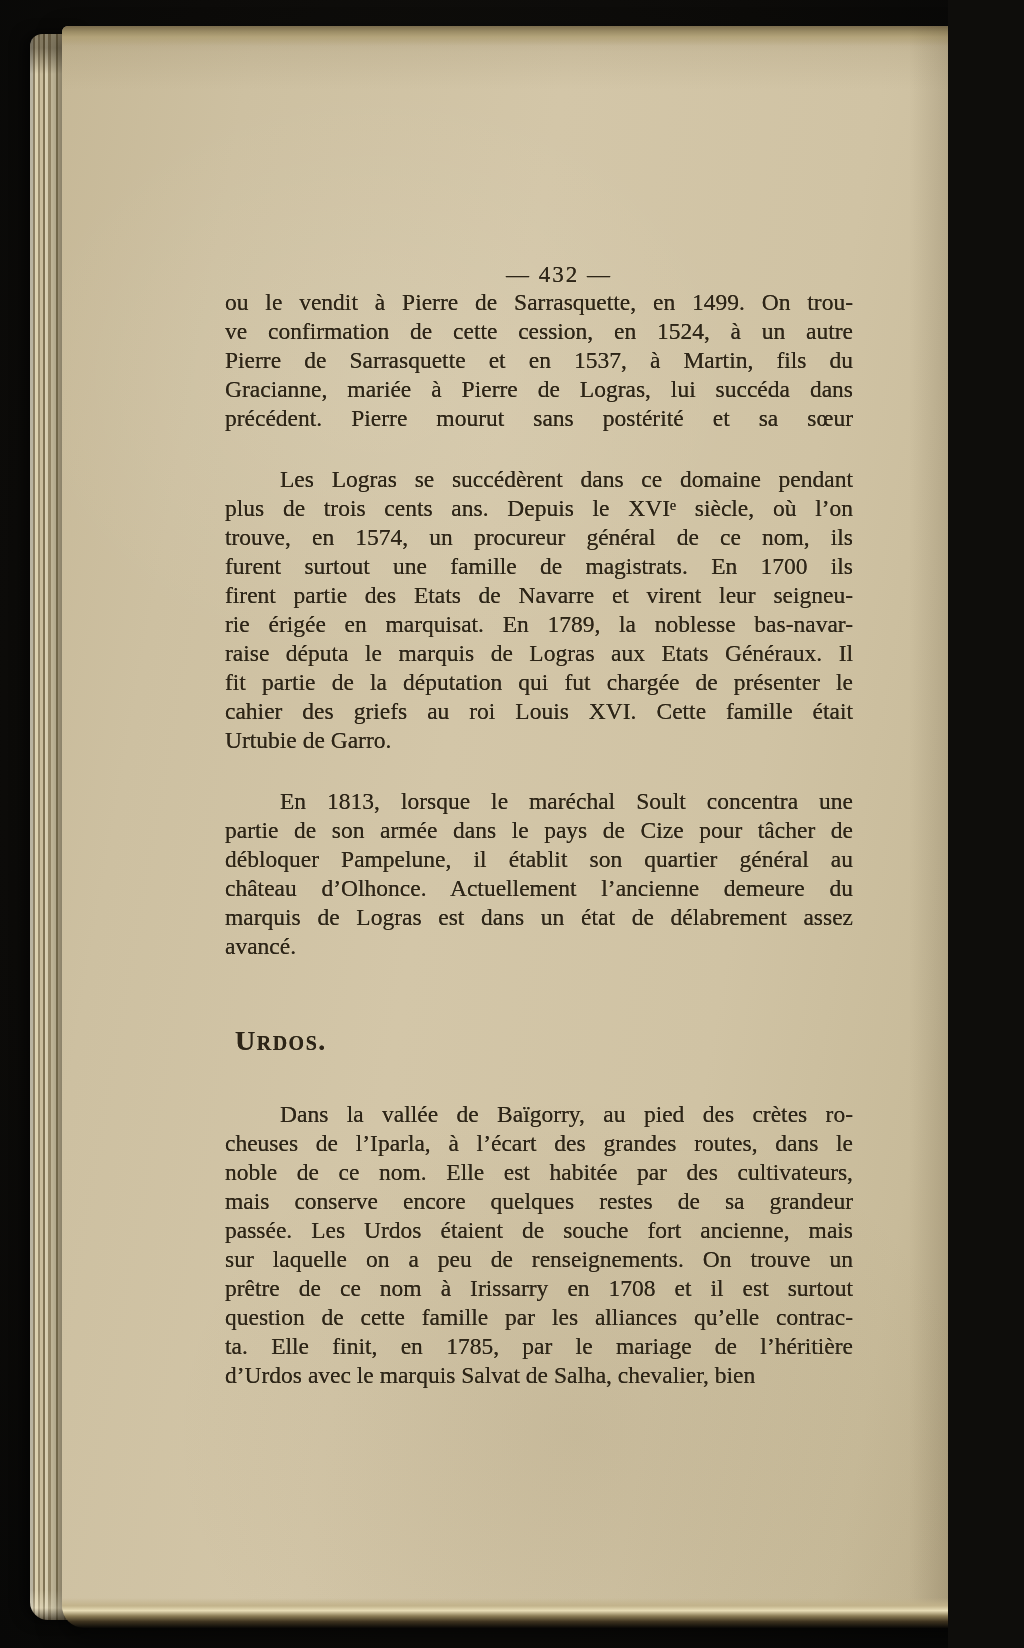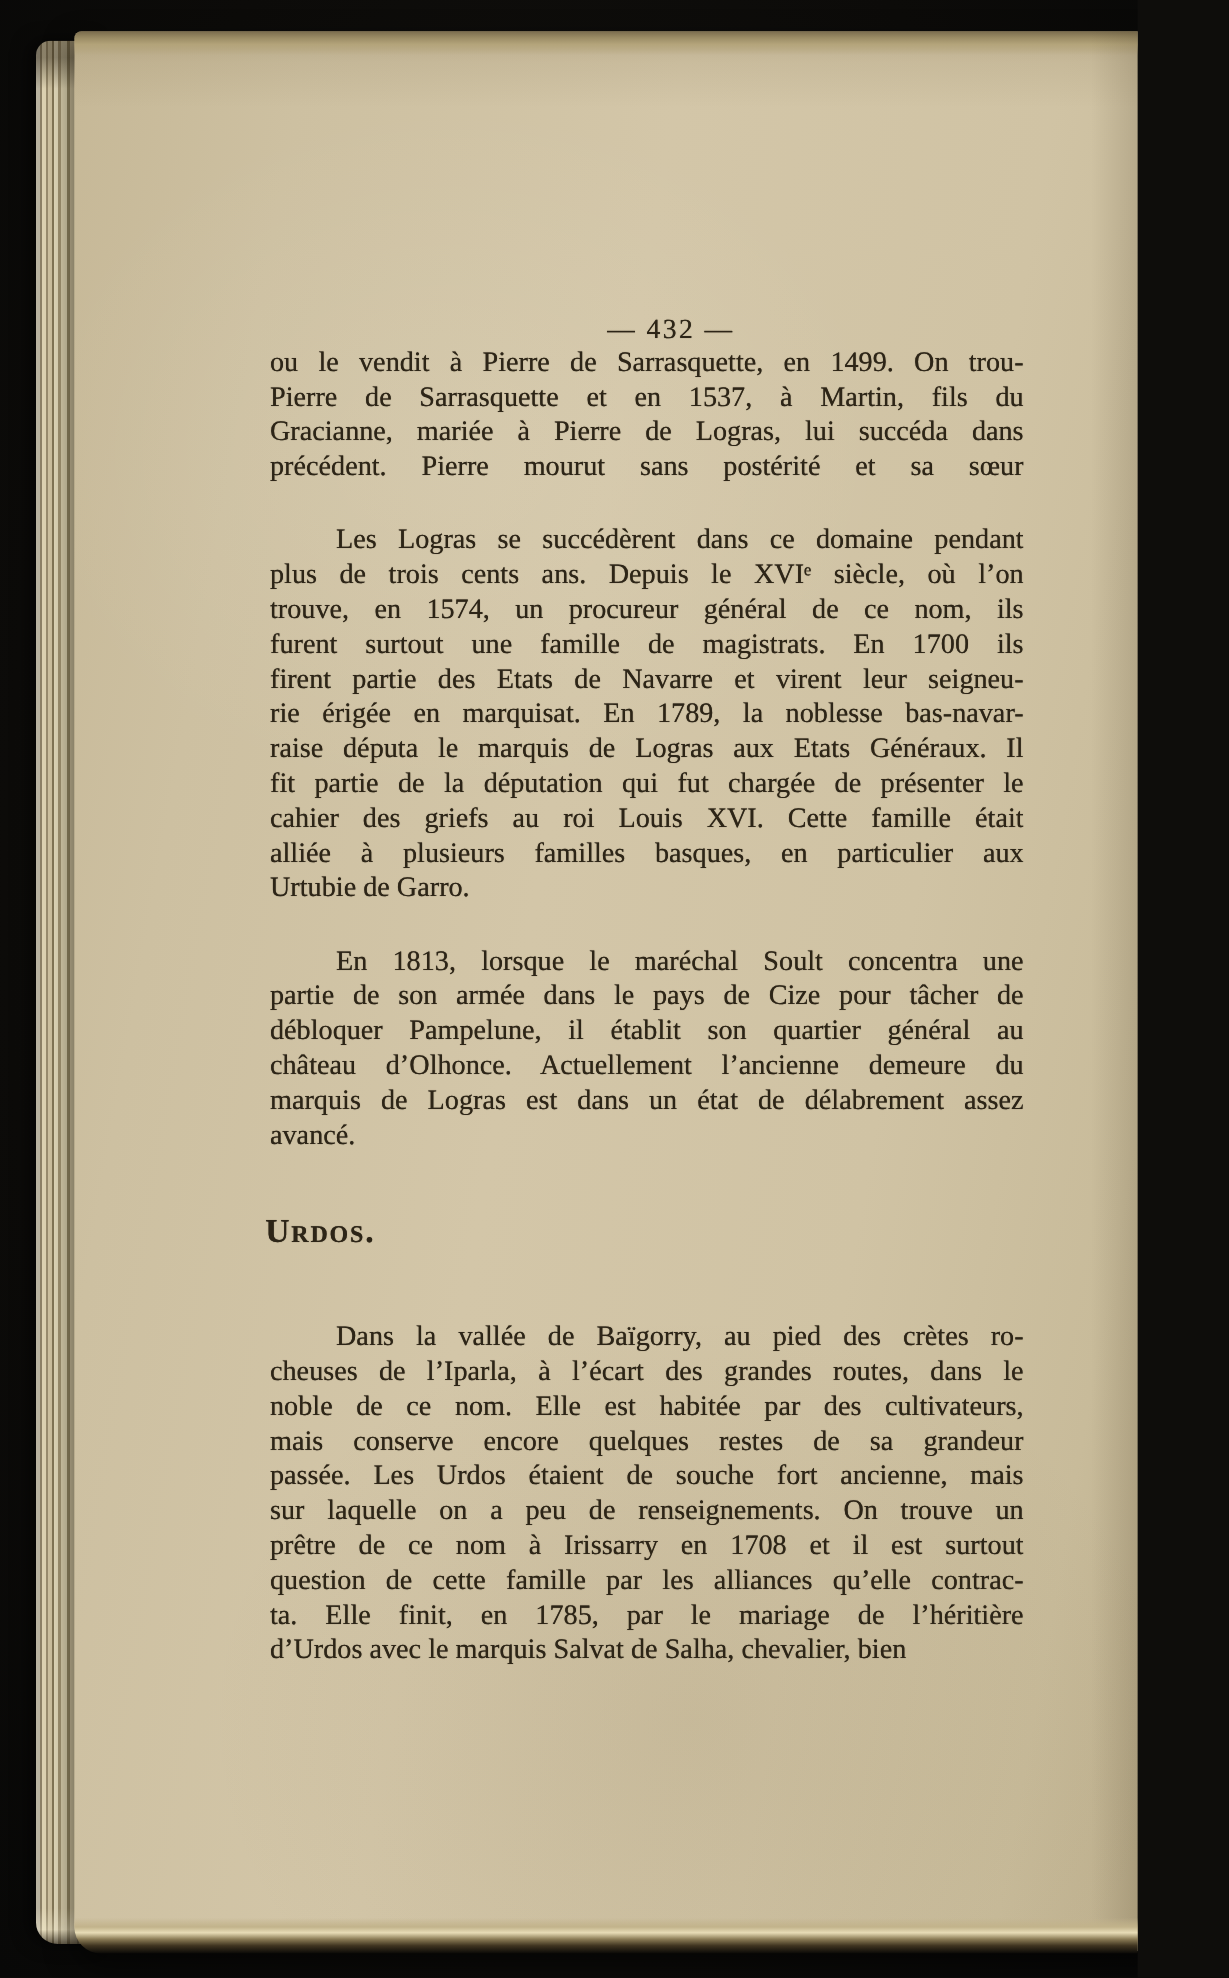--- a/index.html
+++ b/index.html
@@ -72,6 +72,7 @@
       <div class="text-block tb-main">
           <div class="para">
             <div class="line">ou le vendit à Pierre de Sarrasquette, en 1499. On trou-</div>
+            <div class="line">ve confirmation de cette cession, en 1524, à un autre</div>
             <div class="line">Pierre de Sarrasquette et en 1537, à Martin, fils du</div>
             <div class="line">Gracianne, mariée à Pierre de Logras, lui succéda dans</div>
             <div class="line">précédent. Pierre mourut sans postérité et sa sœur</div>

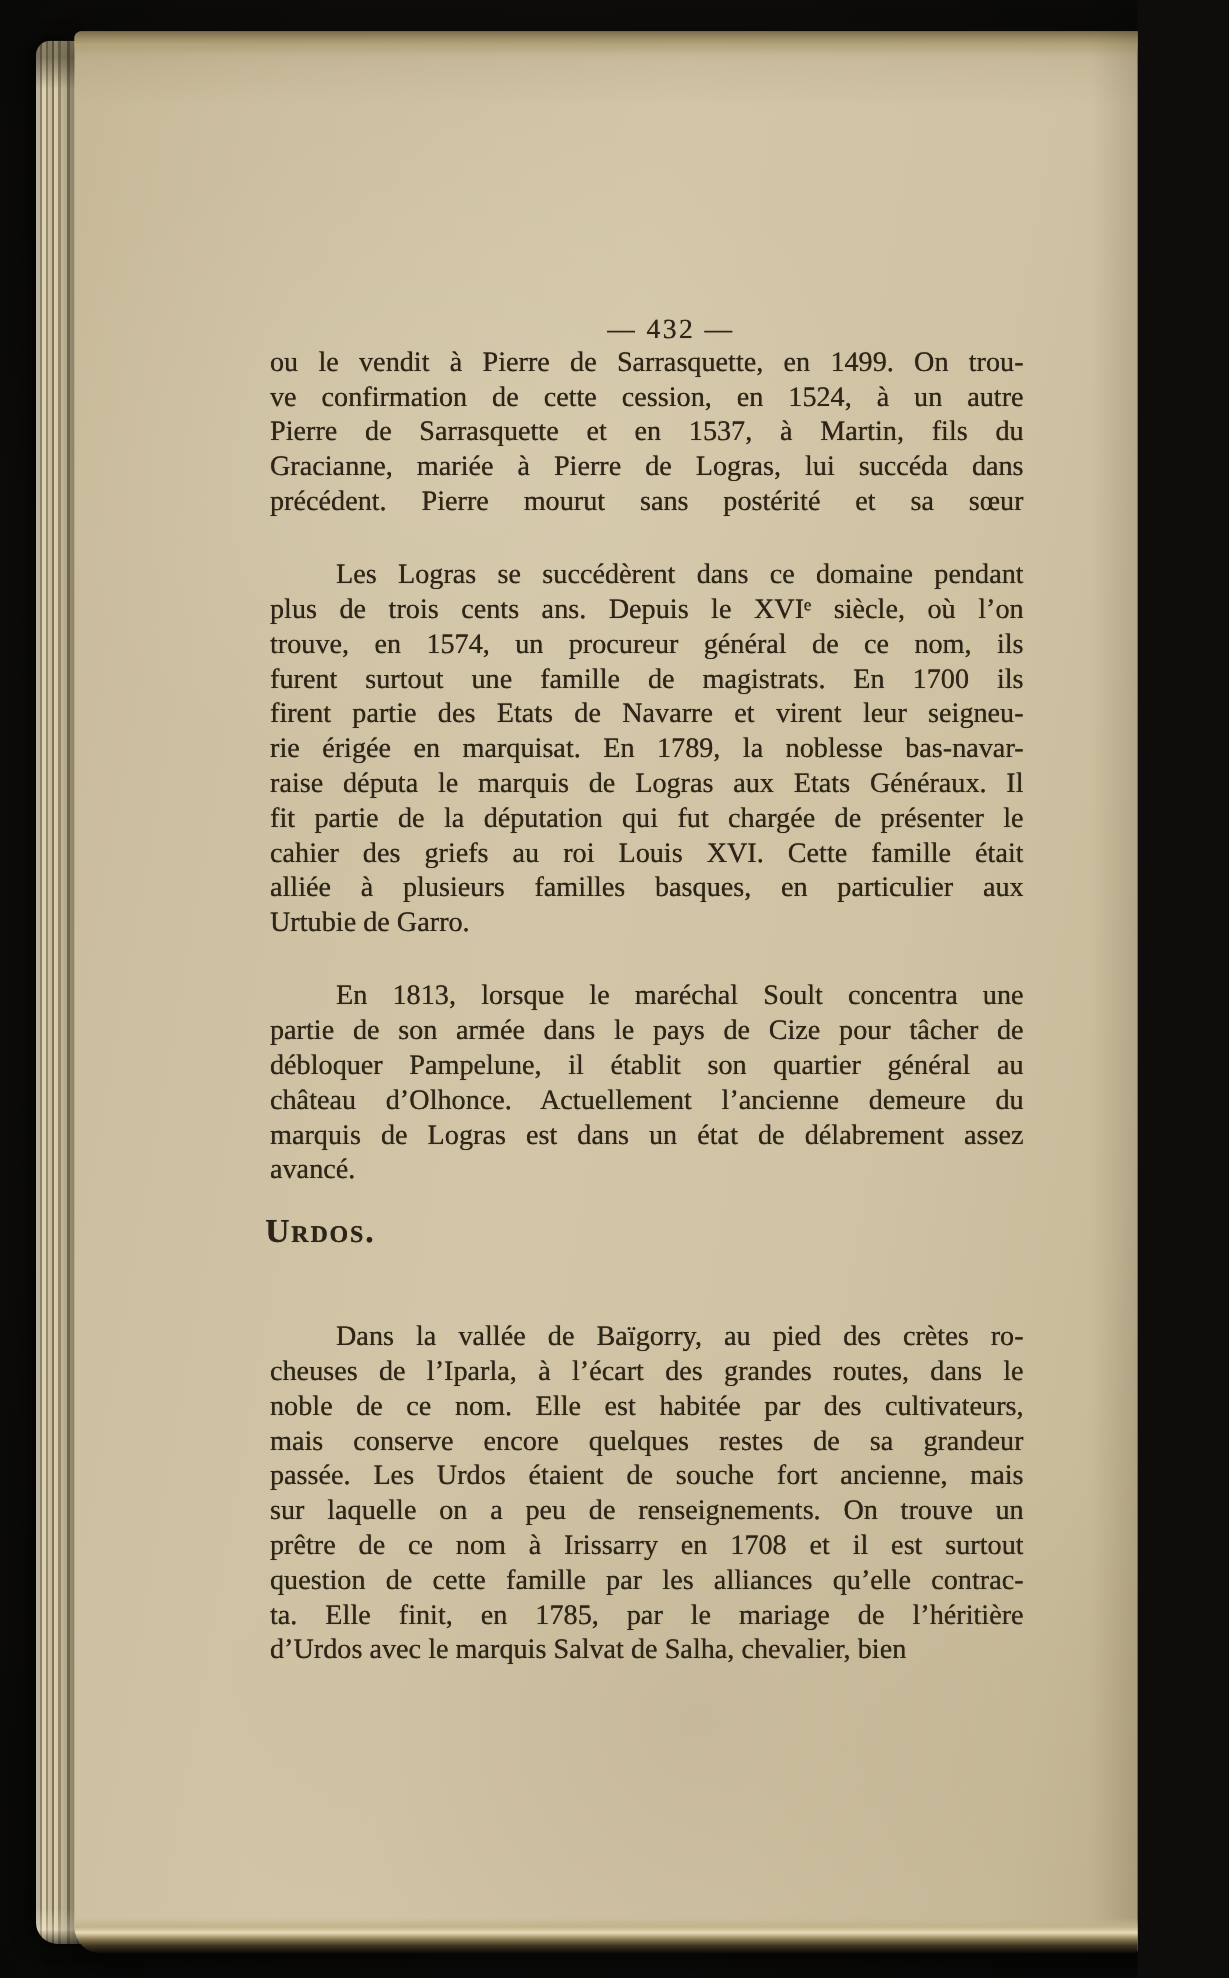--- a/index.html
+++ b/index.html
@@ -87,7 +87,6 @@
             <div class="line">raise députa le marquis de Logras aux Etats Généraux. Il</div>
             <div class="line">fit partie de la députation qui fut chargée de présenter le</div>
             <div class="line">cahier des griefs au roi Louis XVI. Cette famille était</div>
-            <div class="line">alliée à plusieurs familles basques, en particulier aux</div>
             <div class="line last">Urtubie de Garro.</div>
           </div>
           <div class="para indent">

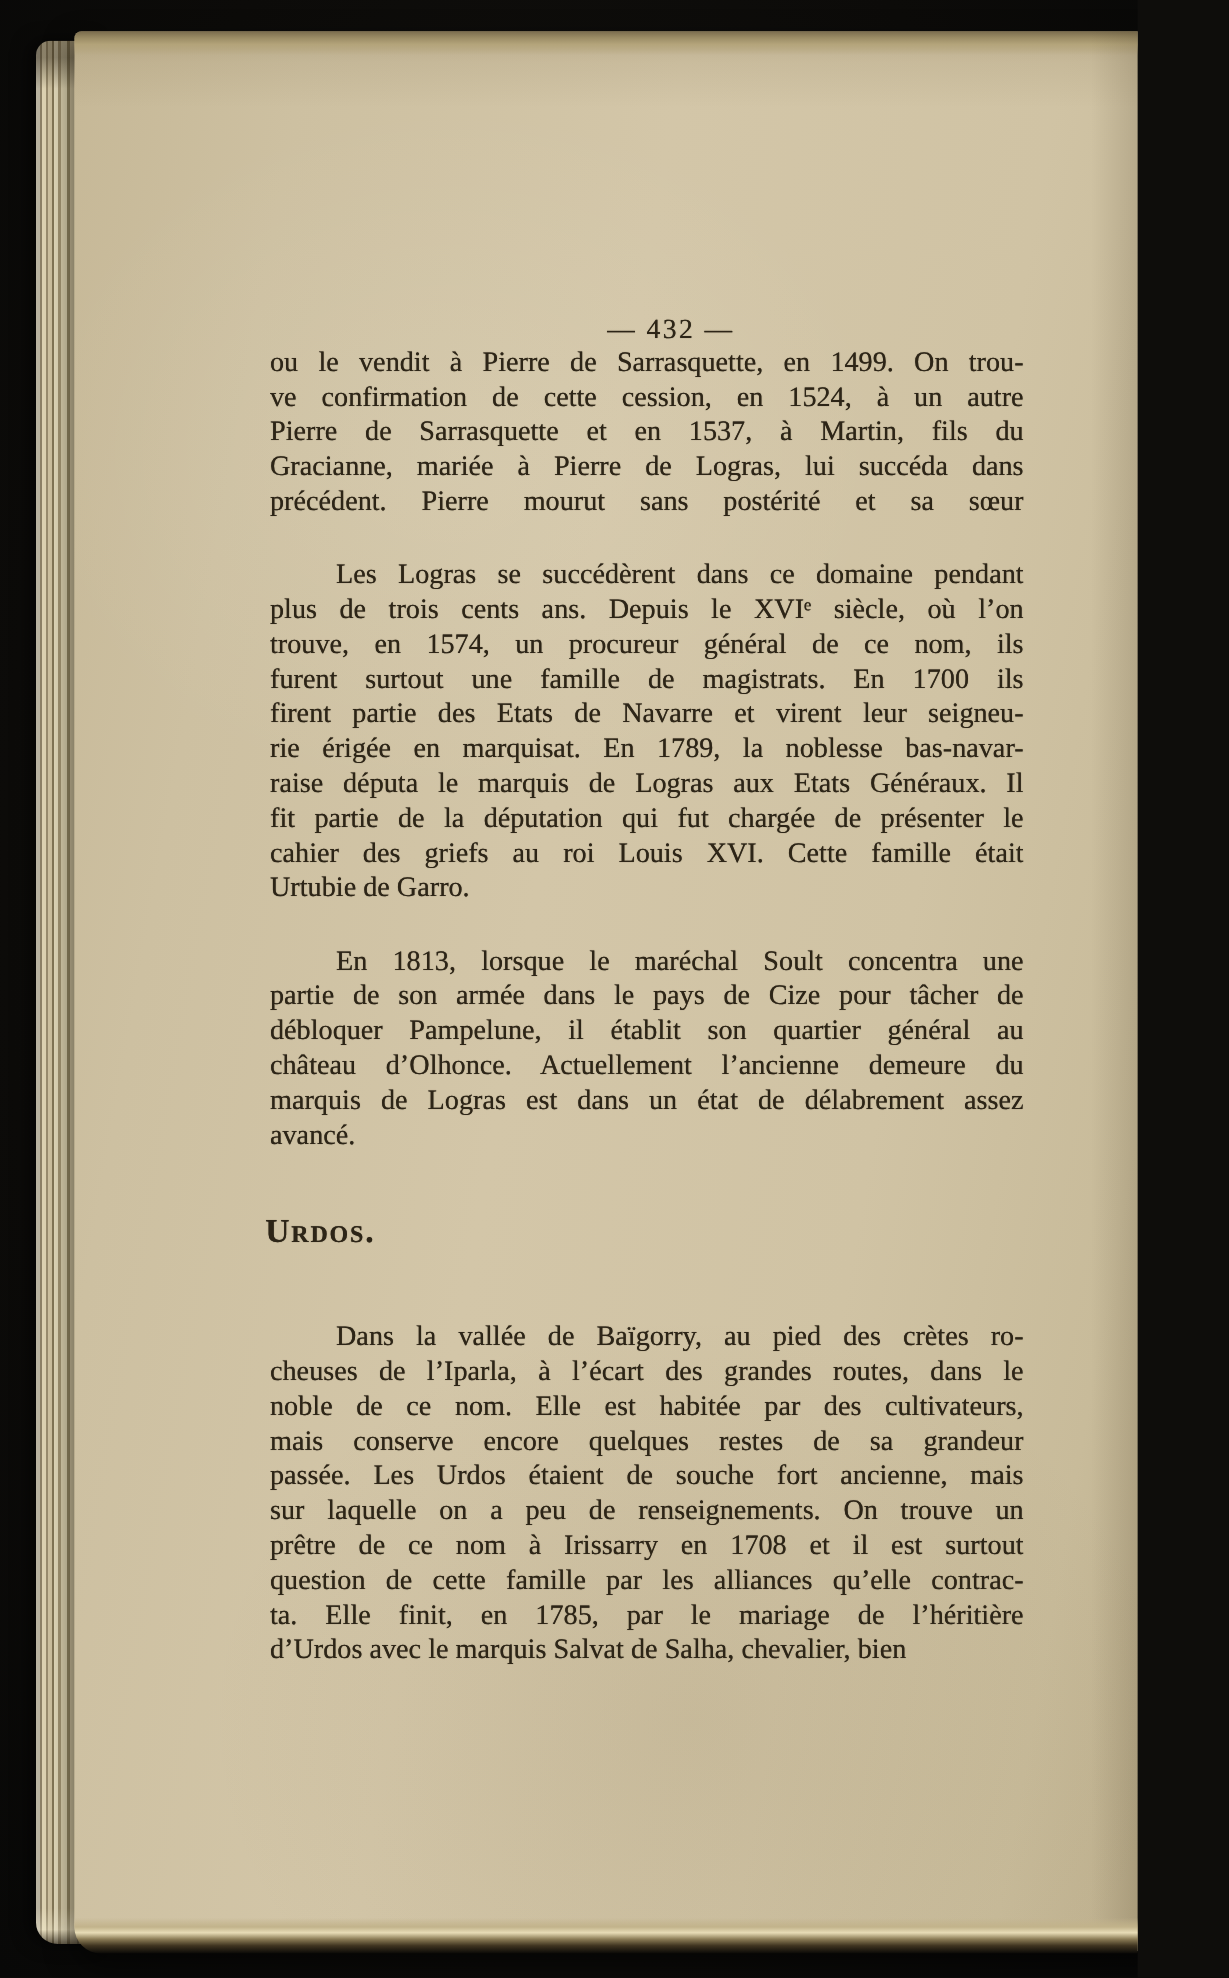--- a/index.html
+++ b/index.html
@@ -52,7 +52,7 @@
   .line{height:29px;overflow:hidden;text-align:justify;text-align-last:justify;}
   .line.last{text-align-last:left;}
   .para.indent .line:first-child{text-indent:55px;margin-top:32px;}
-  .section-heading{position:absolute;left:-4px;top:984px;margin:0;
+  .section-heading{position:absolute;left:-4px;top:984px;margin:14px;
     font-size:28px;font-weight:700;font-variant:small-caps;letter-spacing:1.5px;
     line-height:34px;color:#2d2517;text-shadow:0 0 .6px rgba(45,37,23,.85);}
 </style>

